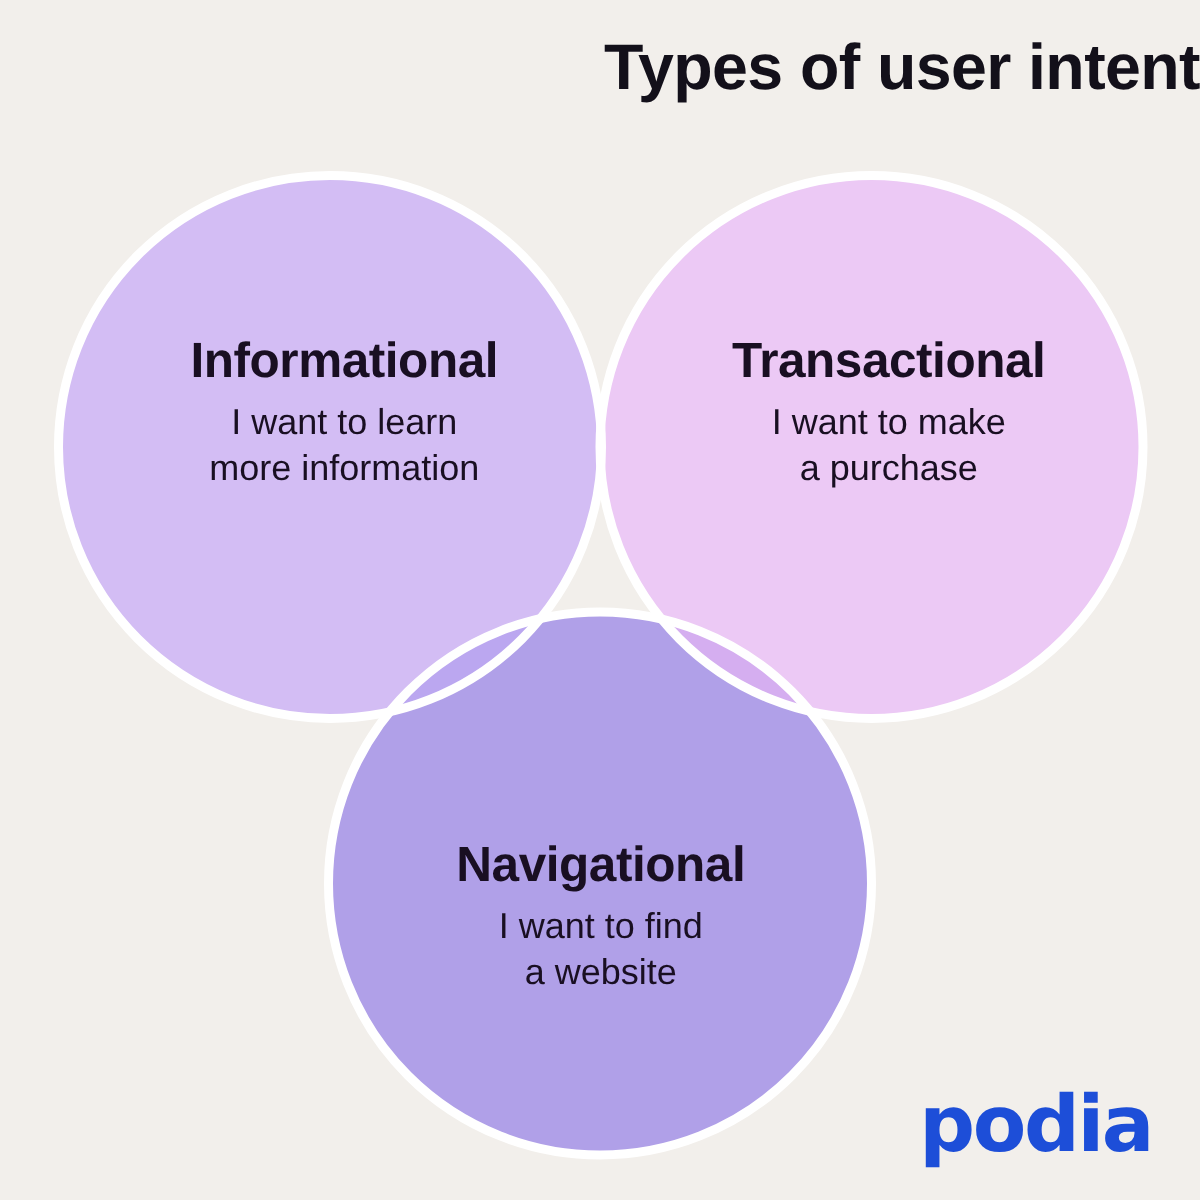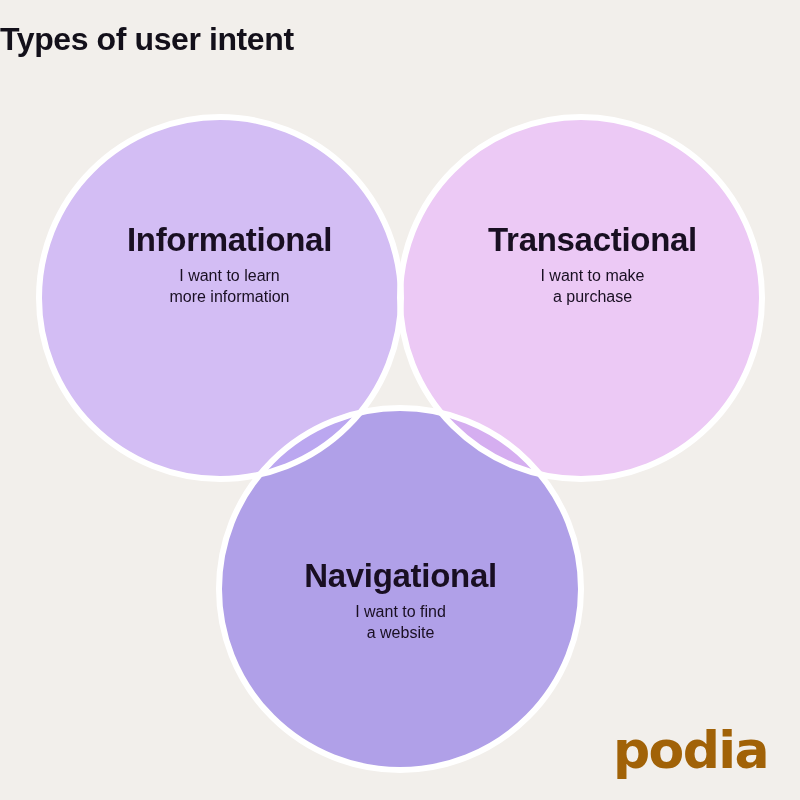--- a/index.html
+++ b/index.html
@@ -25,8 +25,8 @@
     top: 22px;
     left: 0;
     width: 800px;
-    text-align: left;
-    font-size: 32px;
+    text-align: right;
+    font-size: 43px;
     font-weight: bold;
     letter-spacing: -0.4px;
     color: #13101a;

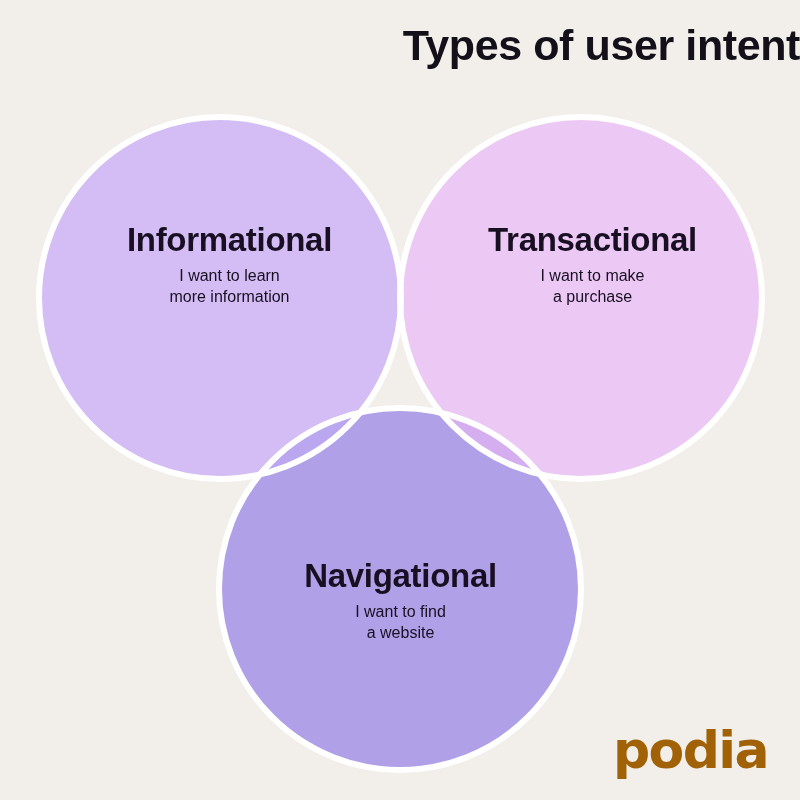--- a/index.html
+++ b/index.html
@@ -54,7 +54,7 @@
     white-space: nowrap;
   }
   .venn-label .label-desc {
-    font-size: 16px;
+    font-size: 24px;
     font-weight: normal;
     line-height: 1.3;
     display: block;

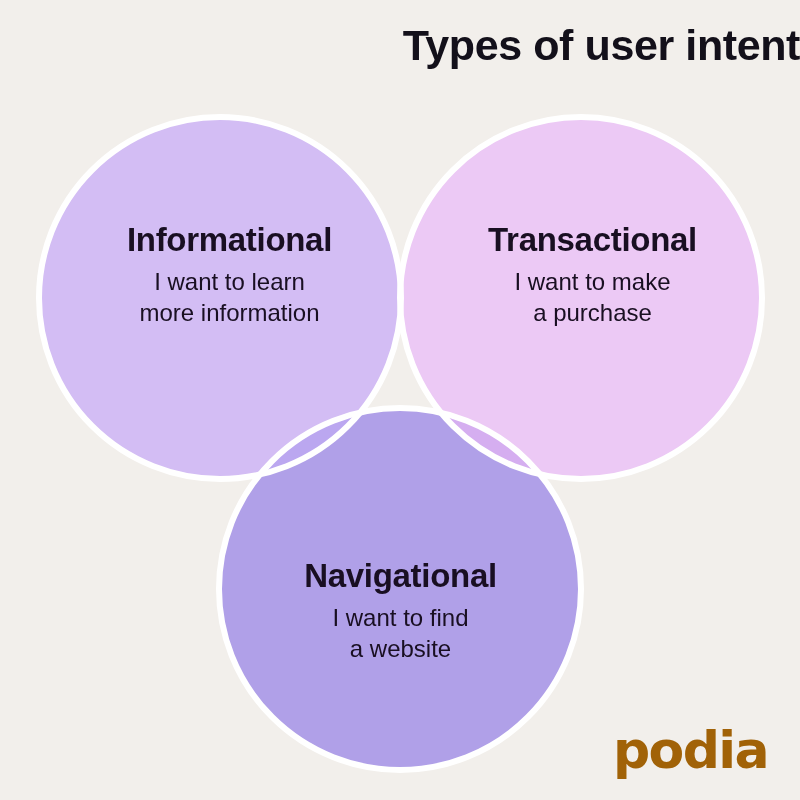--- a/index.html
+++ b/index.html
@@ -151,7 +151,7 @@
 a purchase</span>
   </div>
 
-  <div id="brand-logo" style="color: #a16207;">podia</div>
+  <div id="brand-logo" style="color: #1d4ed8;">podia</div>
 
 </div>
 

